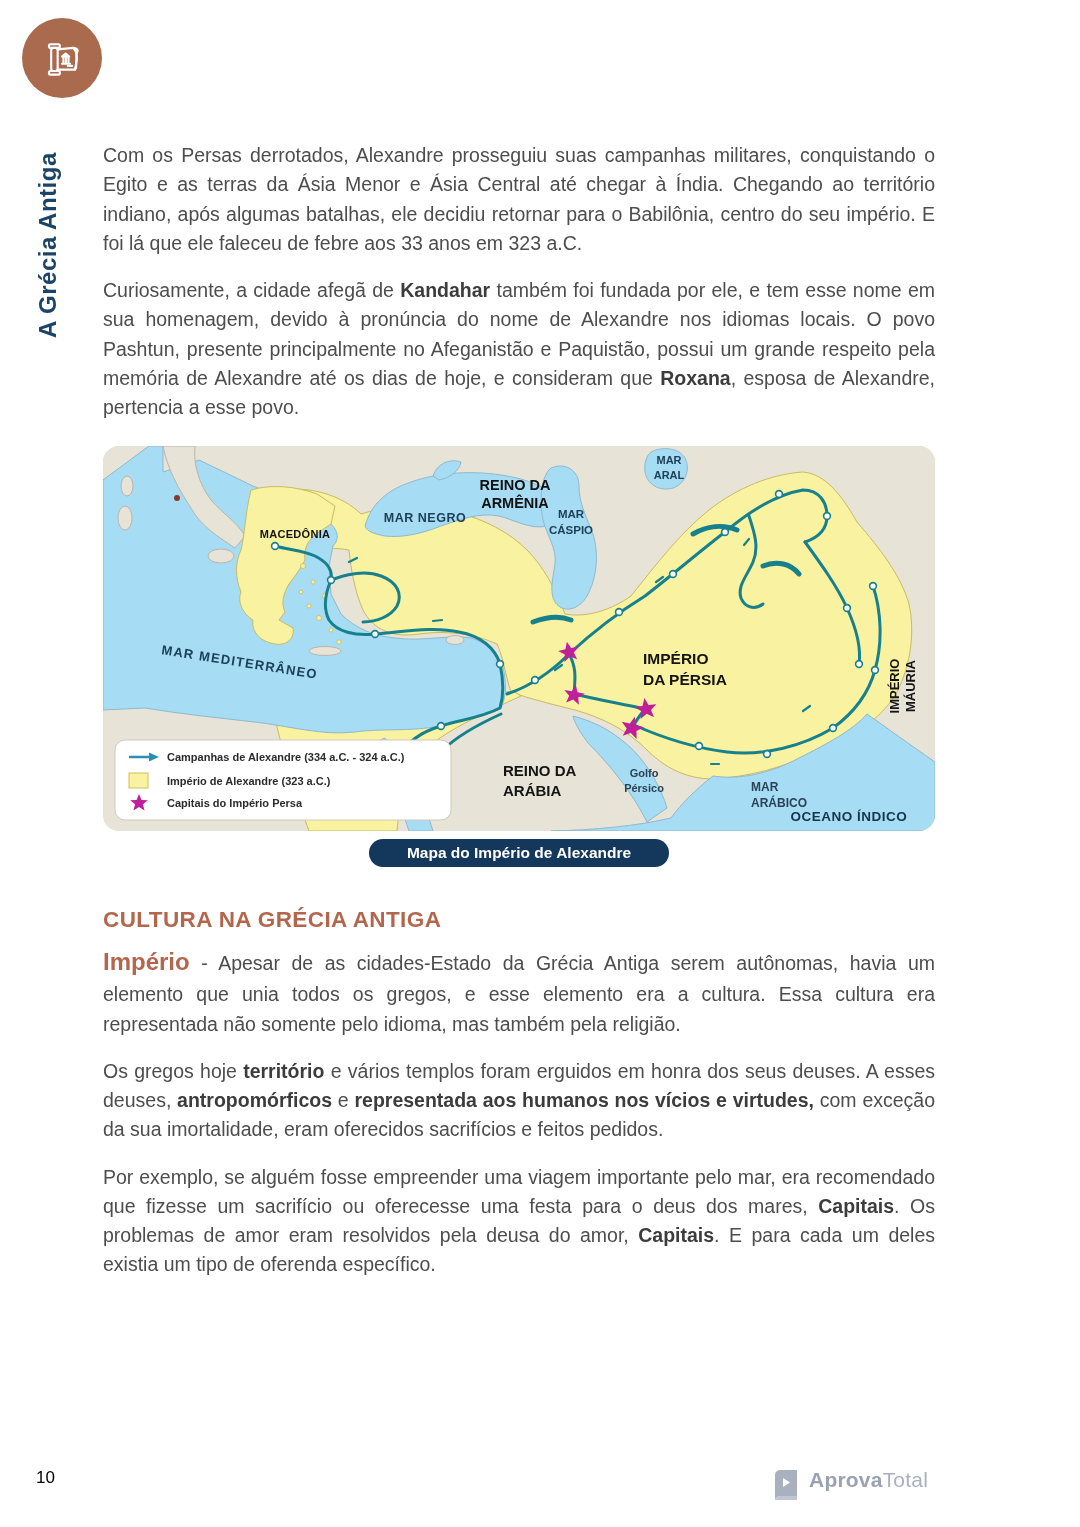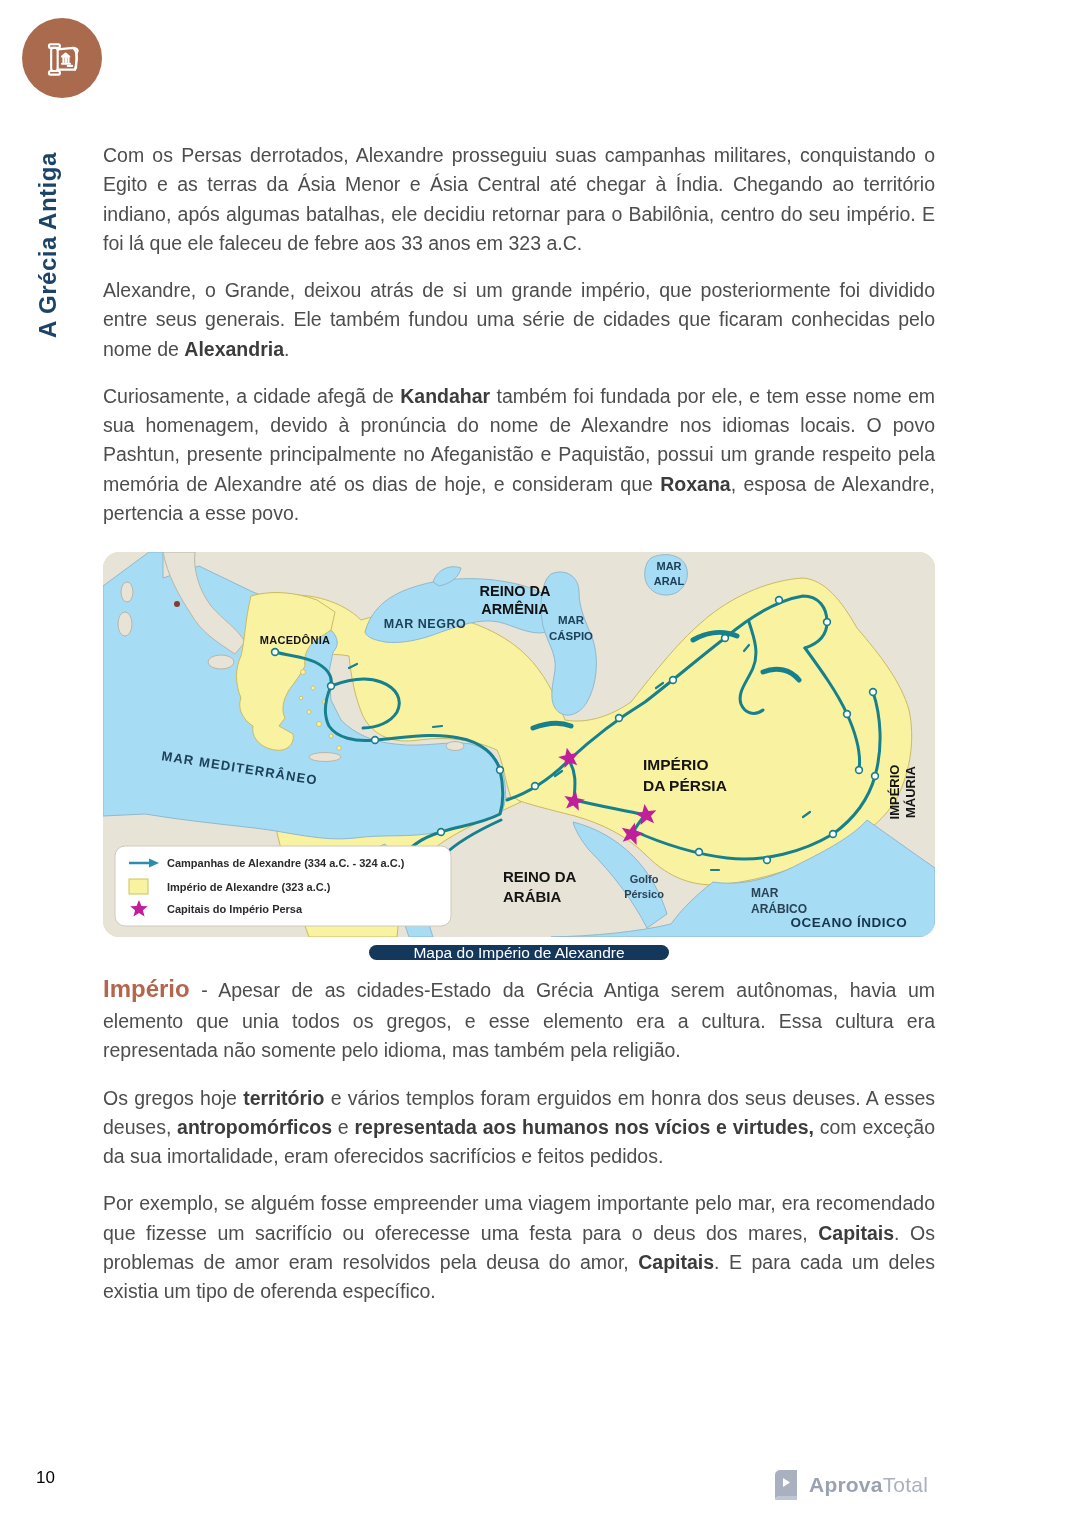--- a/index.html
+++ b/index.html
@@ -61,7 +61,6 @@
   <div class="content">
 
     <p><span>Com os Persas derrotados, Alexandre prosseguiu suas campanhas militares, conquistando o Egito e as terras da Ásia Menor e Ásia Central até chegar à Índia. Chegando ao território indiano, após algumas batalhas, ele decidiu retornar para o Babilônia, centro do seu império. E foi lá que ele faleceu de febre aos 33 anos em 323 a.C.</span></p>
-    <p><span>Alexandre, o Grande, deixou atrás de si um grande império, que posteriormente foi dividido entre seus generais. Ele também fundou uma série de cidades que ficaram conhecidas pelo nome de </span><strong>Alexandria</strong><span>.</span></p>
     <p><span>Curiosamente, a cidade afegã de </span><strong>Kandahar</strong><span> também foi fundada por ele, e tem esse nome em sua homenagem, devido à pronúncia do nome de Alexandre nos idiomas locais. O povo Pashtun, presente principalmente no Afeganistão e Paquistão, possui um grande respeito pela memória de Alexandre até os dias de hoje, e consideram que </span><strong>Roxana</strong><span>, esposa de Alexandre, pertencia a esse povo.</span></p>
 
     <div class="map-figure">

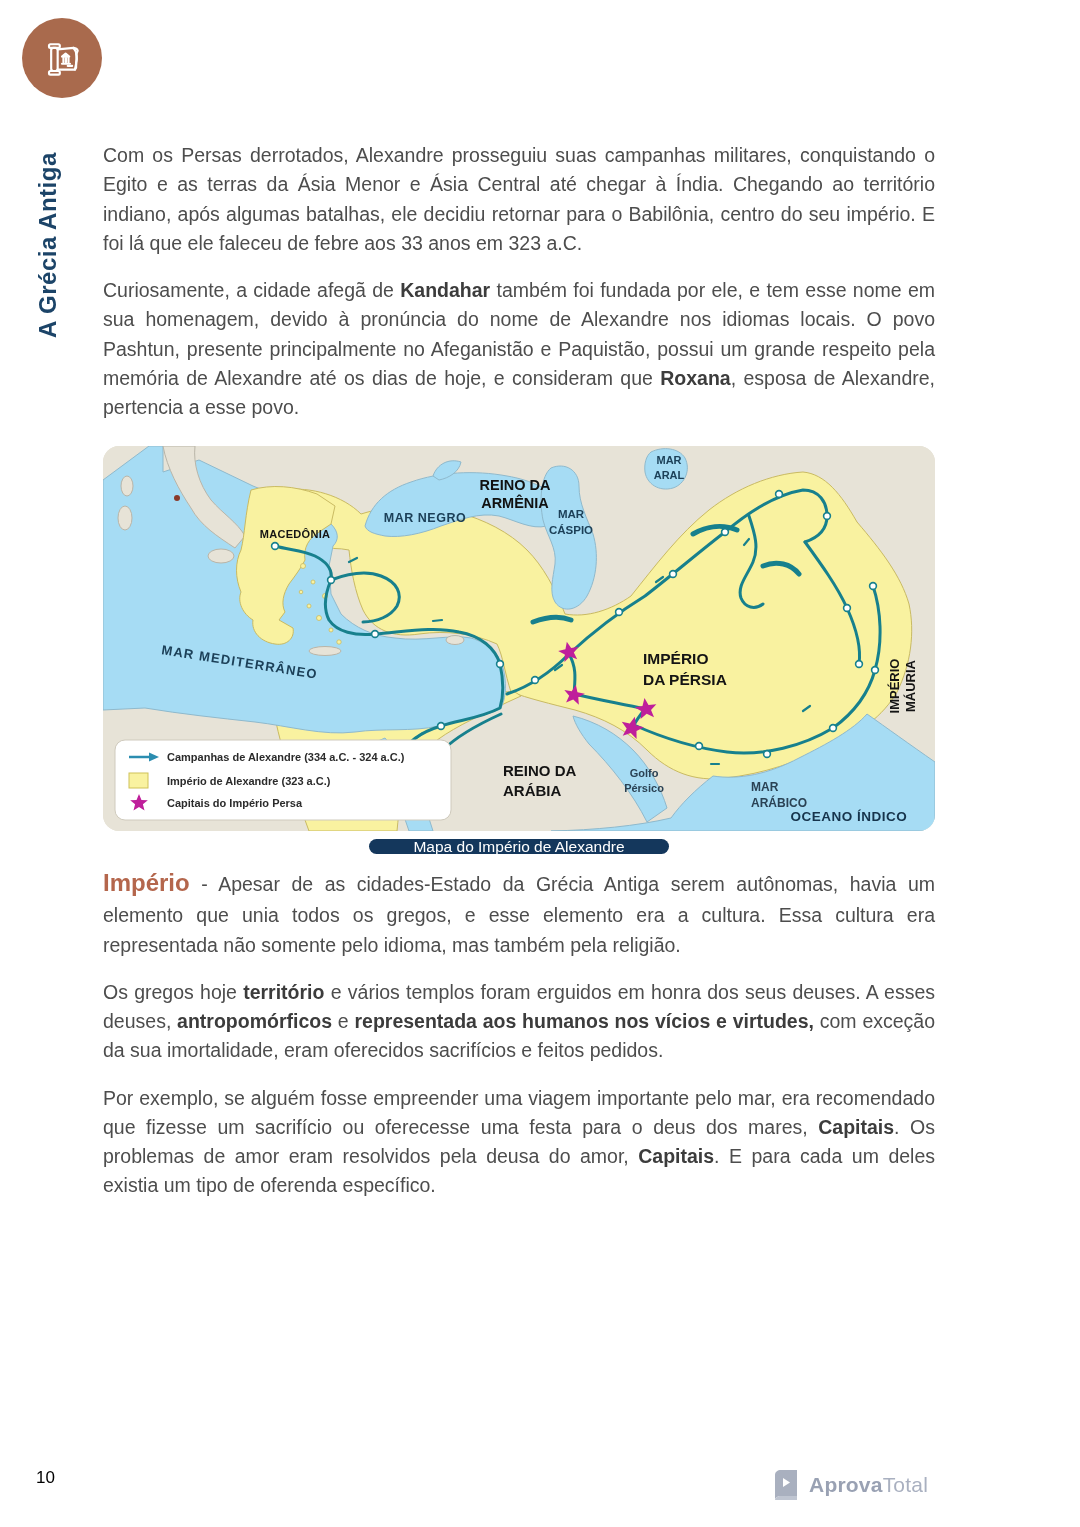--- a/index.html
+++ b/index.html
@@ -19,8 +19,8 @@
   
   .map-figure{margin:24px 0 0 0;width:832px;}
   .map-frame{width:832px;height:385px;border-radius:16px;overflow:hidden;background:#e7e3d7;}
-  .map-caption{margin:8px auto 0 auto;width:300px;height:15px;border-radius:16px;background:#14375c;
-        color:#ffffff;font-size:15.5px;font-weight:normal;display:flex;align-items:center;justify-content:center;}
+  .map-caption{margin:8px auto 0 auto;width:300px;height:28px;border-radius:16px;background:#14375c;
+        color:#ffffff;font-size:15.5px;font-weight:bold;display:flex;align-items:center;justify-content:center;}
   
   .section-heading{margin:40px 0 0 0;font-size:22.5px;font-weight:bold;color:#b4664c;letter-spacing:.4px;}
   .religion{margin-top:24px;}

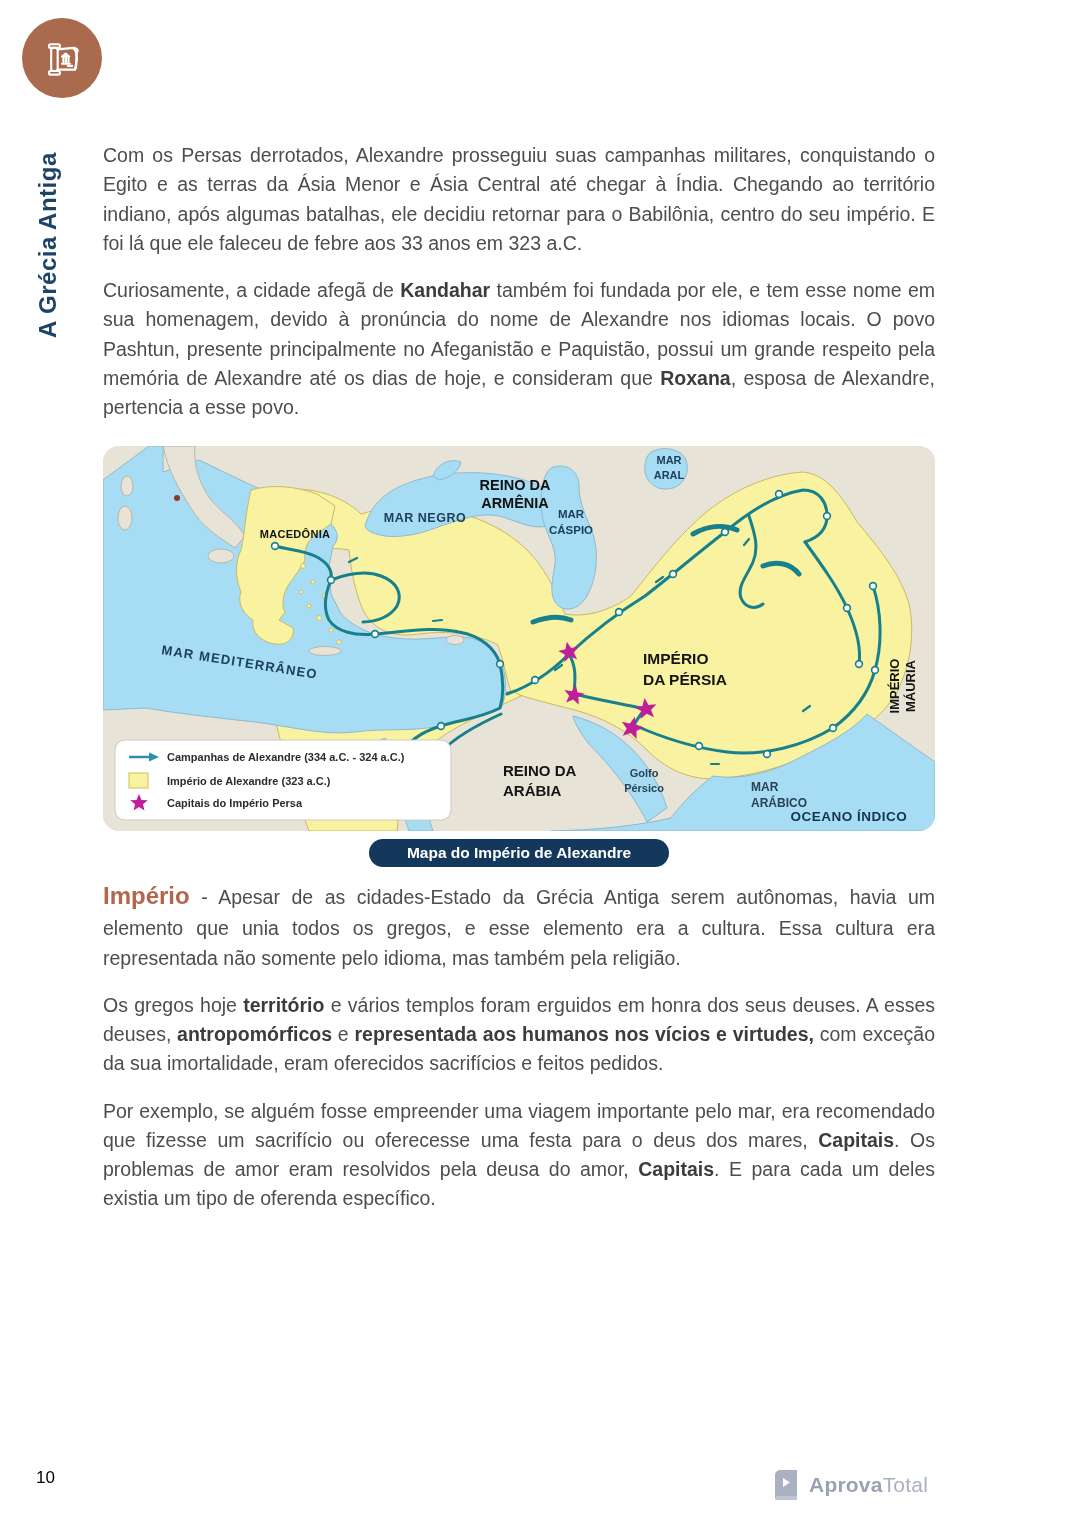--- a/index.html
+++ b/index.html
@@ -210,6 +210,7 @@
       <div class="map-caption">Mapa do Império de Alexandre</div>
     </div>
 
+    <h2 class="section-heading">CULTURA NA GRÉCIA ANTIGA</h2>
 
     <p class="religion"><span class="lead">Império</span><span><span> - Apesar de as cidades-Estado da Grécia Antiga serem autônomas, havia um elemento que unia todos os gregos, e esse elemento era a cultura. Essa cultura era representada não somente pelo idioma, mas também pela religião.</span></span></p>
 

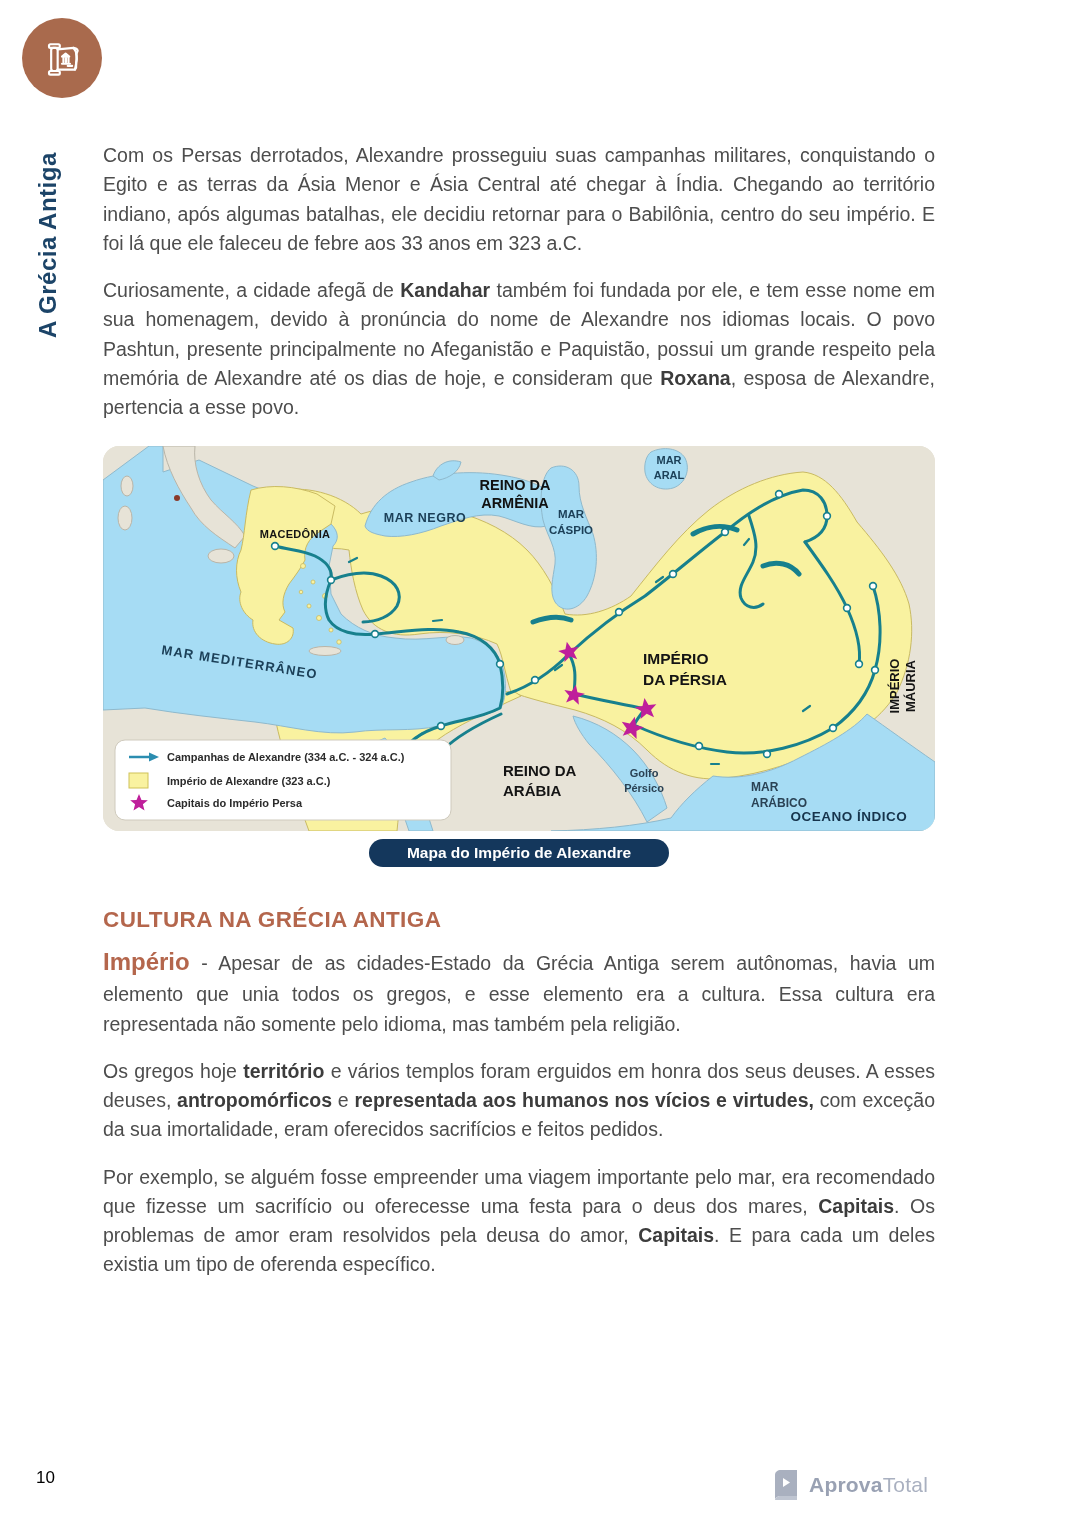--- a/index.html
+++ b/index.html
@@ -27,7 +27,7 @@
   .religion .lead{font-size:24px;font-weight:bold;color:#b4664c;}
   
   .page-number{position:absolute;left:36px;top:1468px;font-size:17px;font-weight:normal;color:#000000;}
-  .brand{position:absolute;right:152px;top:1468px;display:flex;align-items:center;gap:8px;}
+  .brand{position:absolute;right:152px;top:1468px;display:flex;align-items:flex-start;gap:8px;}
   .brand-text{font-size:21px;color:#9ba3b5;letter-spacing:.2px;}
   .brand-text .b1{font-weight:bold;color:#99a1b3;}
   .brand-text .b2{font-weight:normal;color:#a9b0c0;}

